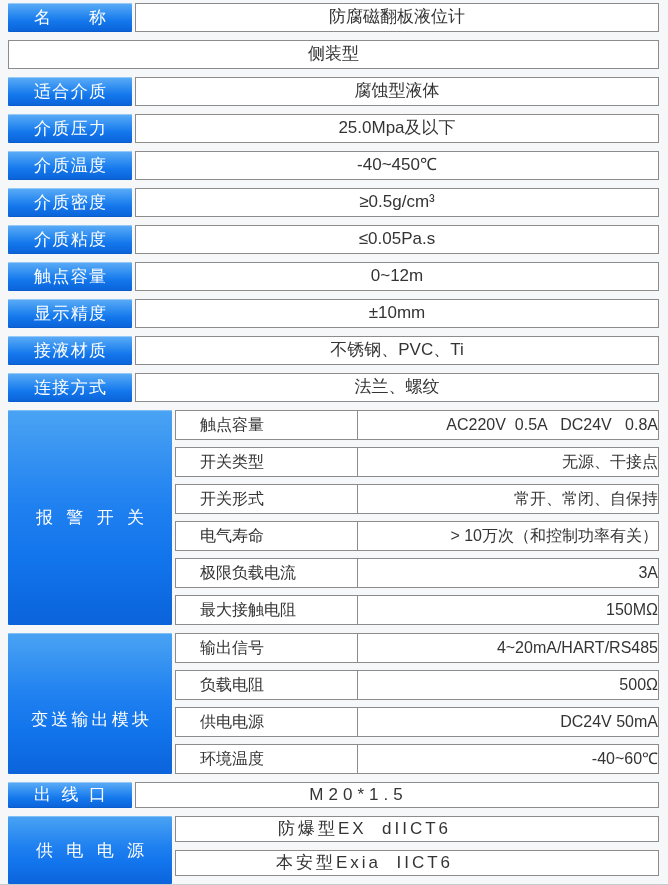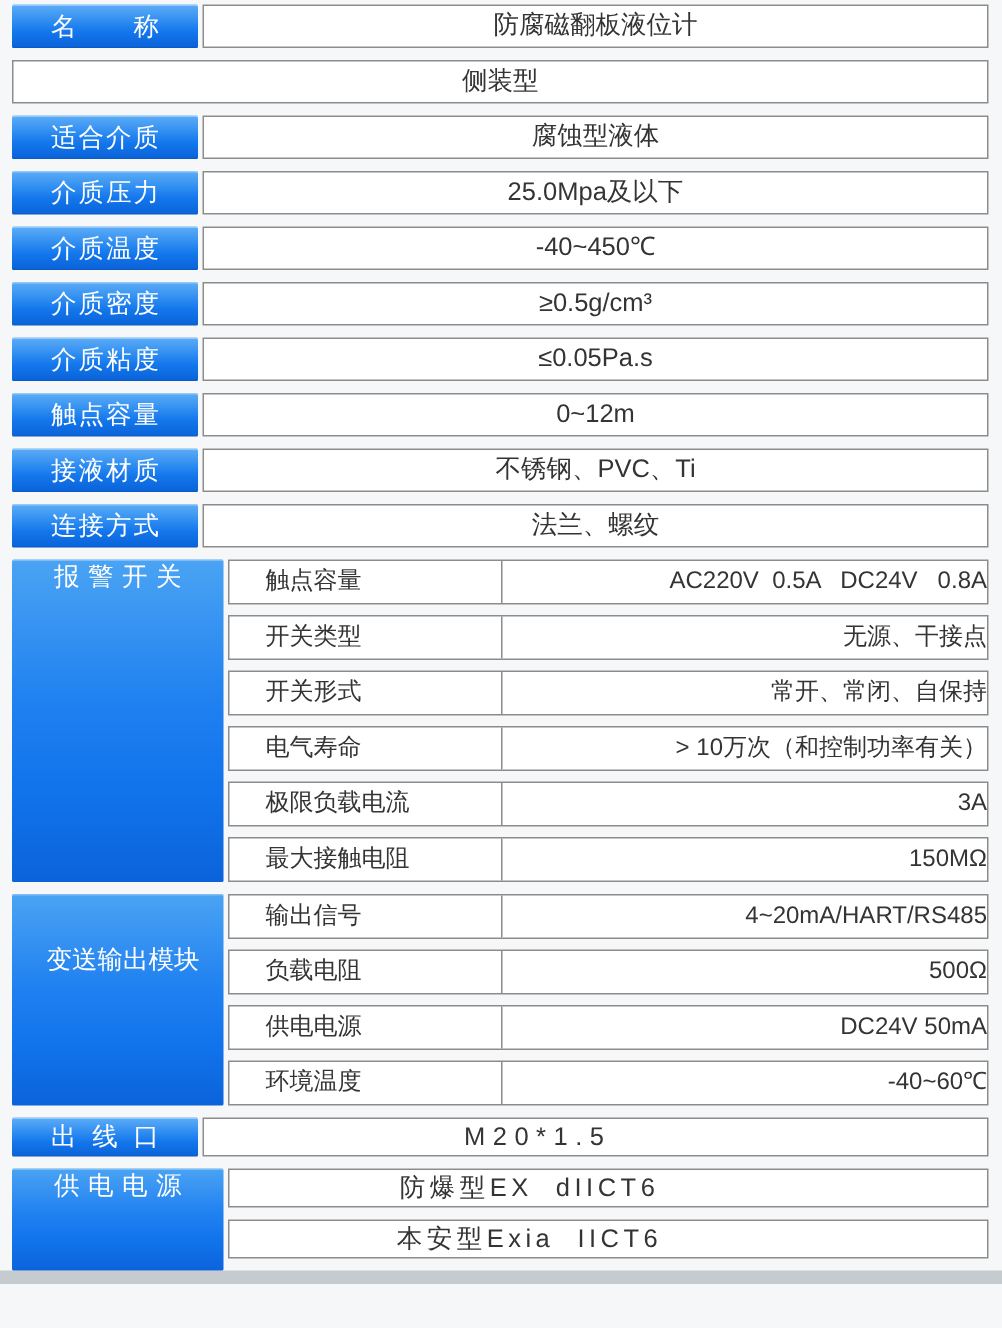--- a/index.html
+++ b/index.html
@@ -116,6 +116,10 @@
     <div class="white-cell">0~12m</div>
   </div>
   <div class="row">
+    <div class="blue-label">显示精度</div>
+    <div class="white-cell">±10mm</div>
+  </div>
+  <div class="row">
     <div class="blue-label">接液材质</div>
     <div class="white-cell">不锈钢、PVC、Ti</div>
   </div>

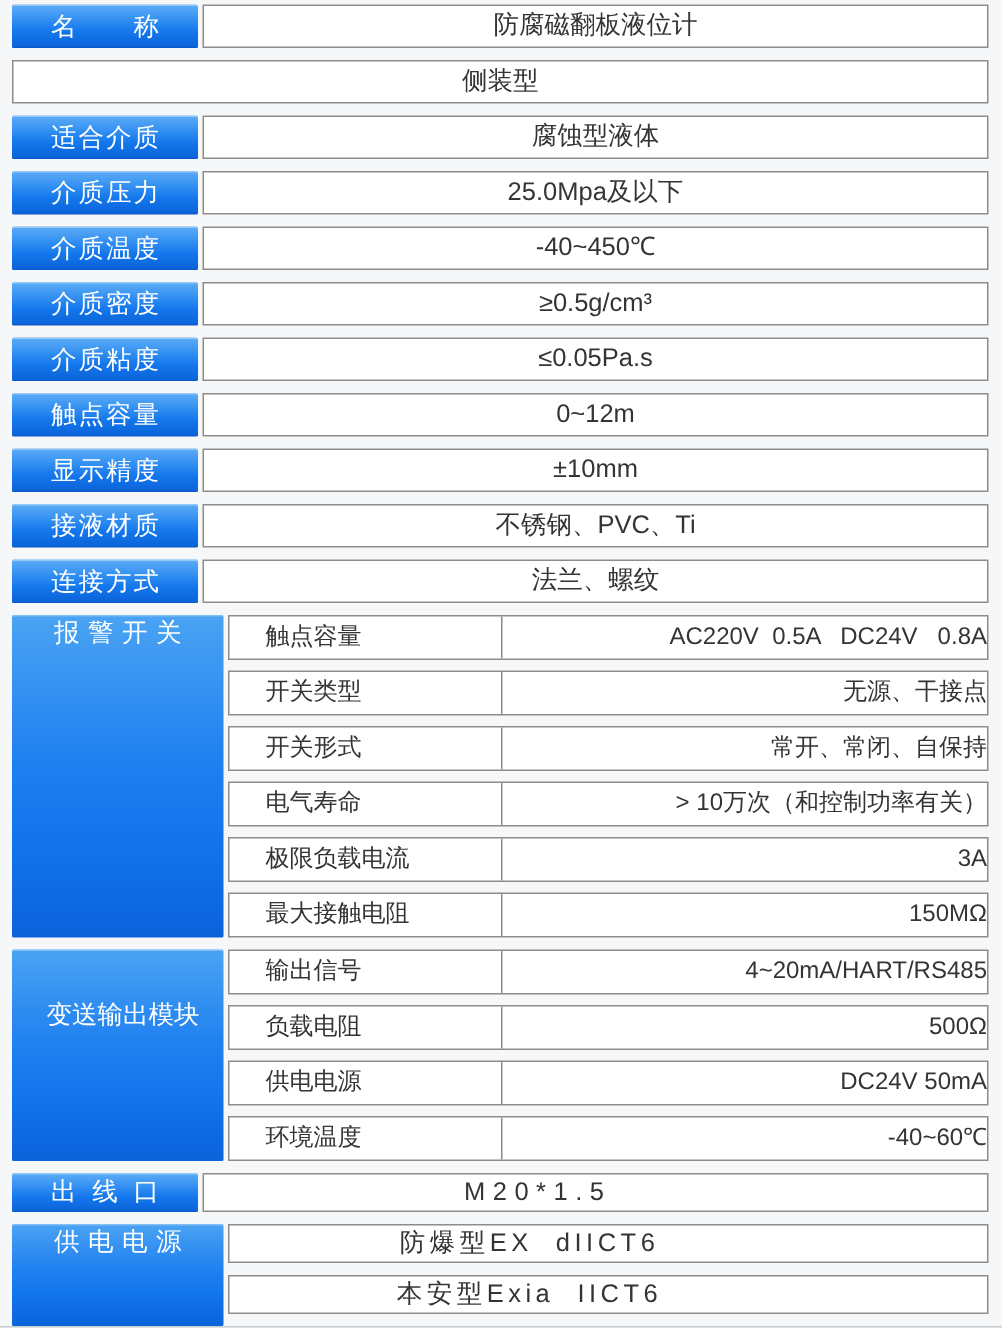--- a/index.html
+++ b/index.html
@@ -33,11 +33,11 @@
   
   .group { display: flex; margin-bottom: 8px; }
   .group-label {
-    width: 141px; margin-right: 3px; flex: none;
+    width: 164px; margin-right: 3px; flex: none;
     background: linear-gradient(180deg, #4aa3f3 0%, #1f80f0 45%, #1274ec 70%, #0b63da 100%);
     box-shadow: inset 0 1px 0 rgba(255,255,255,0.3);
     border-radius: 1px;
-    color: #ffffff; display: flex; 
+    color: #ffffff; display: flex; align-items: center;
   }
   .group-label > span {
     display: block; width: 100%;

